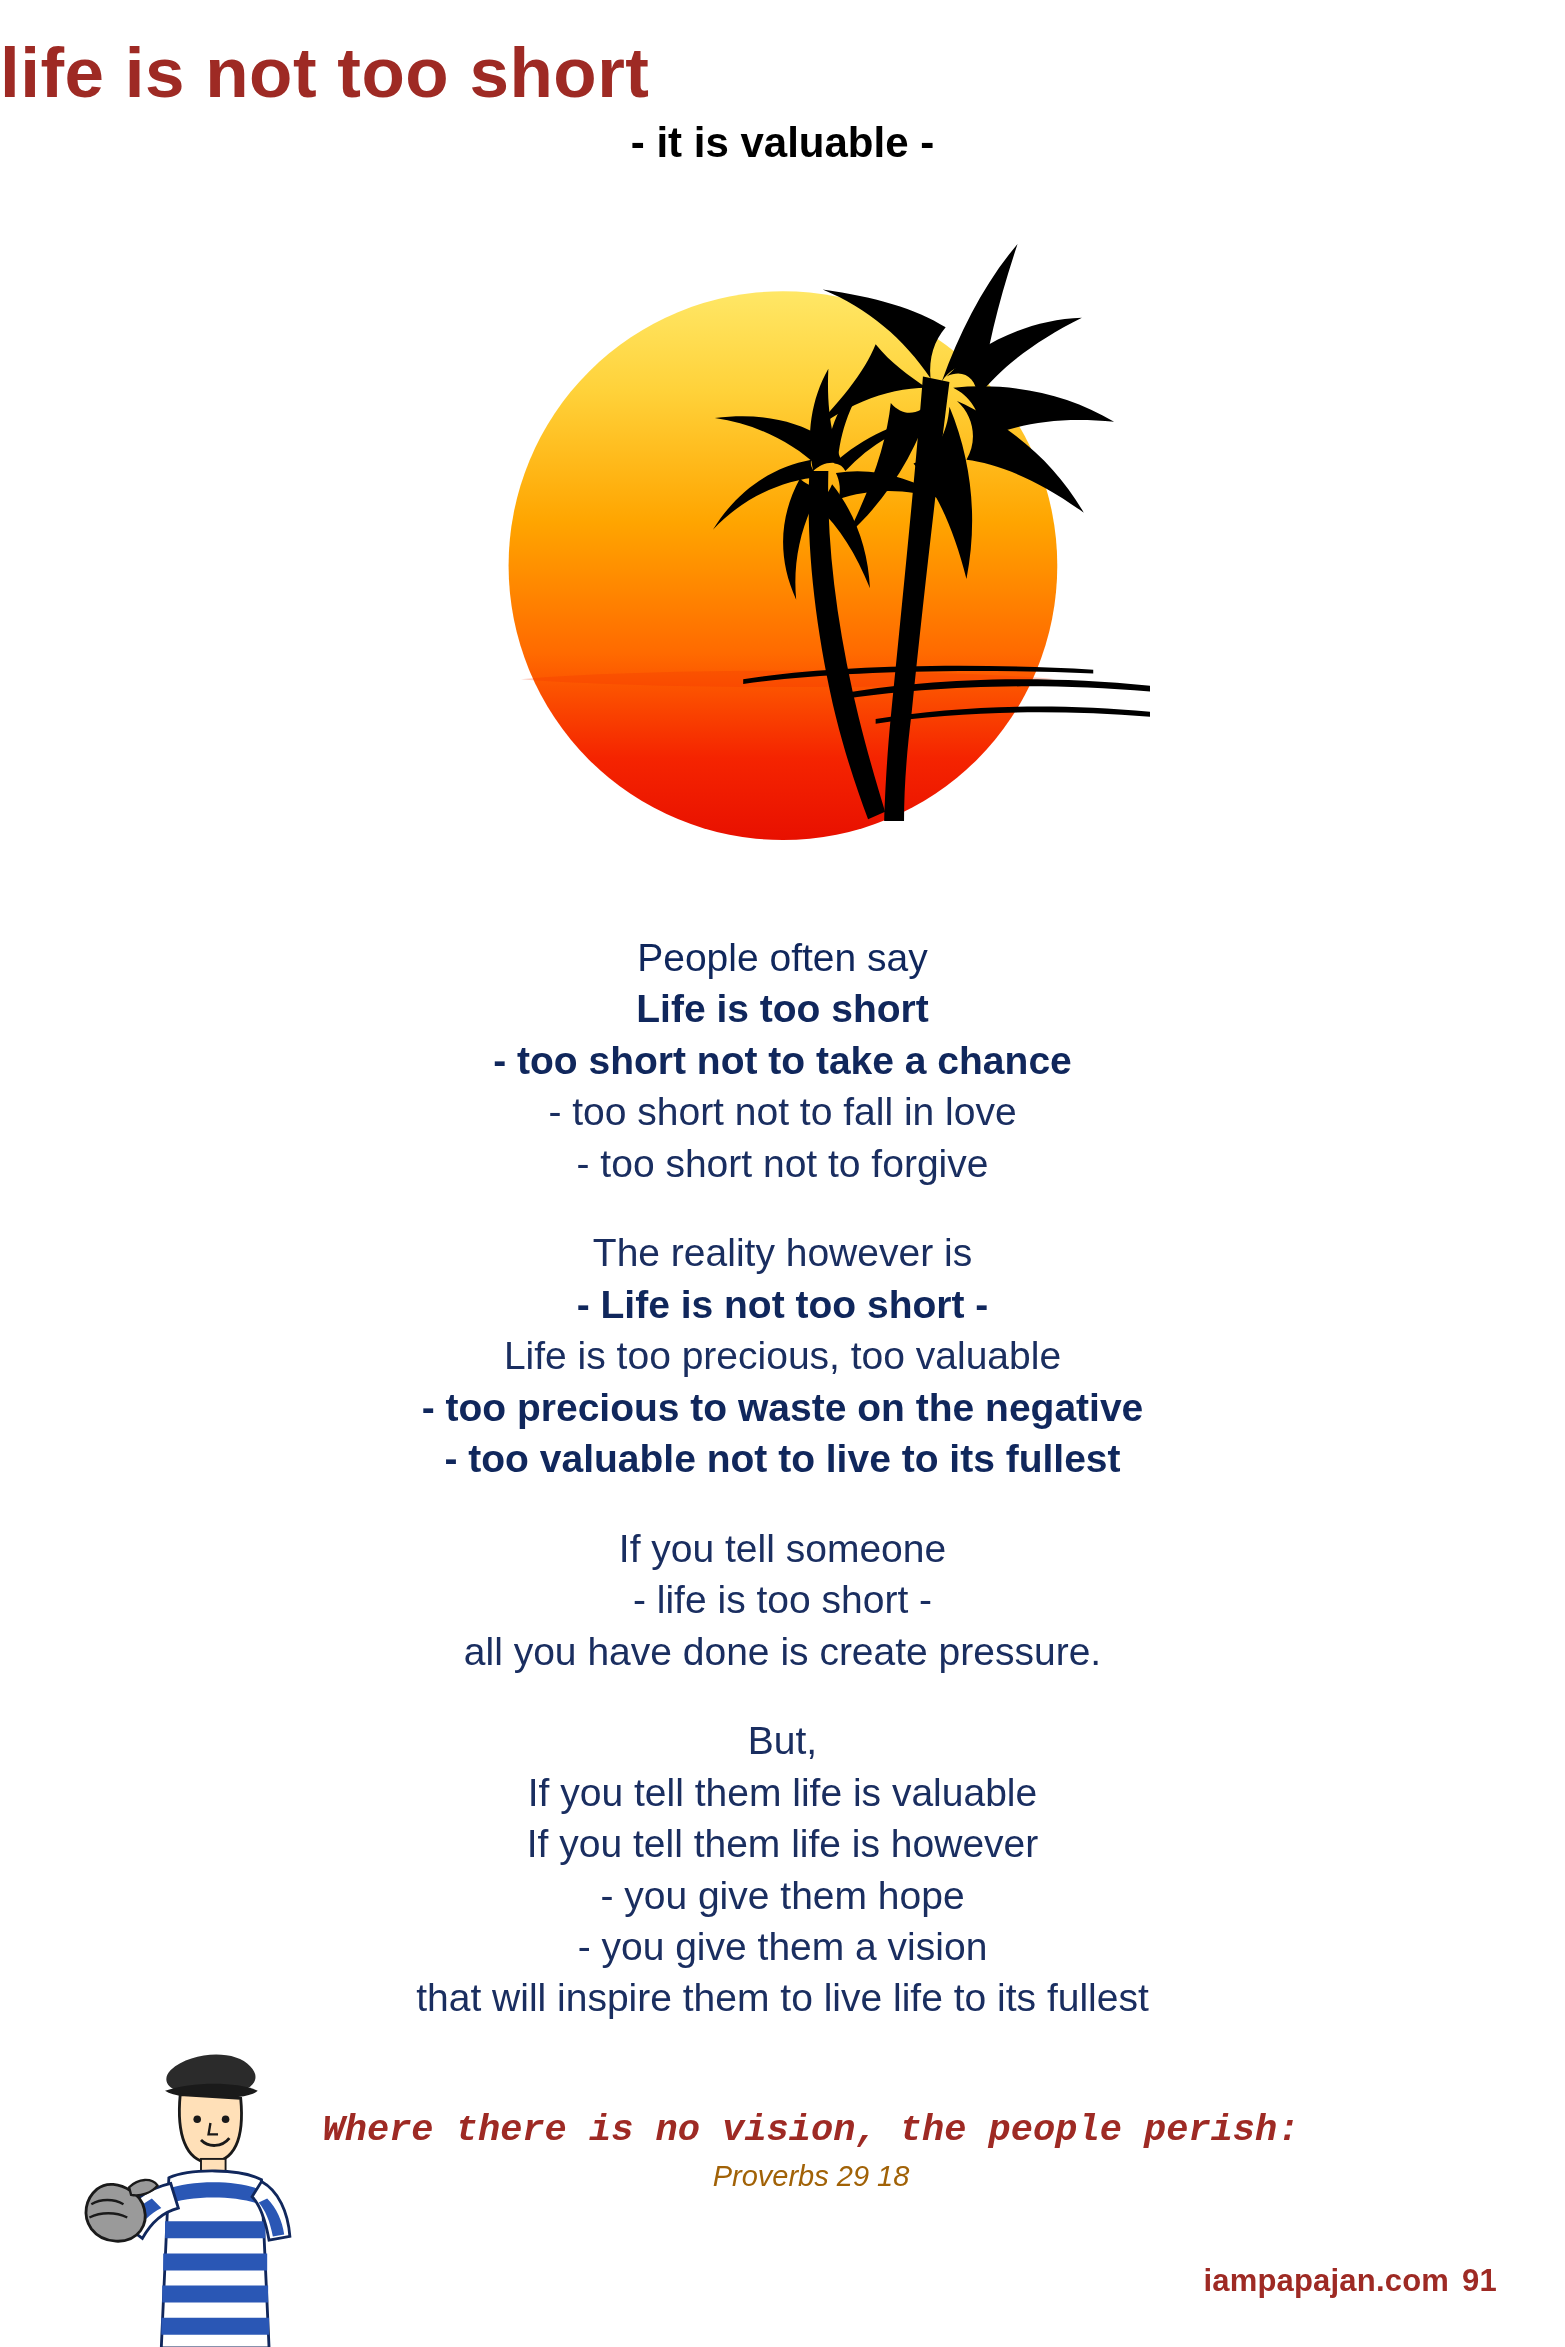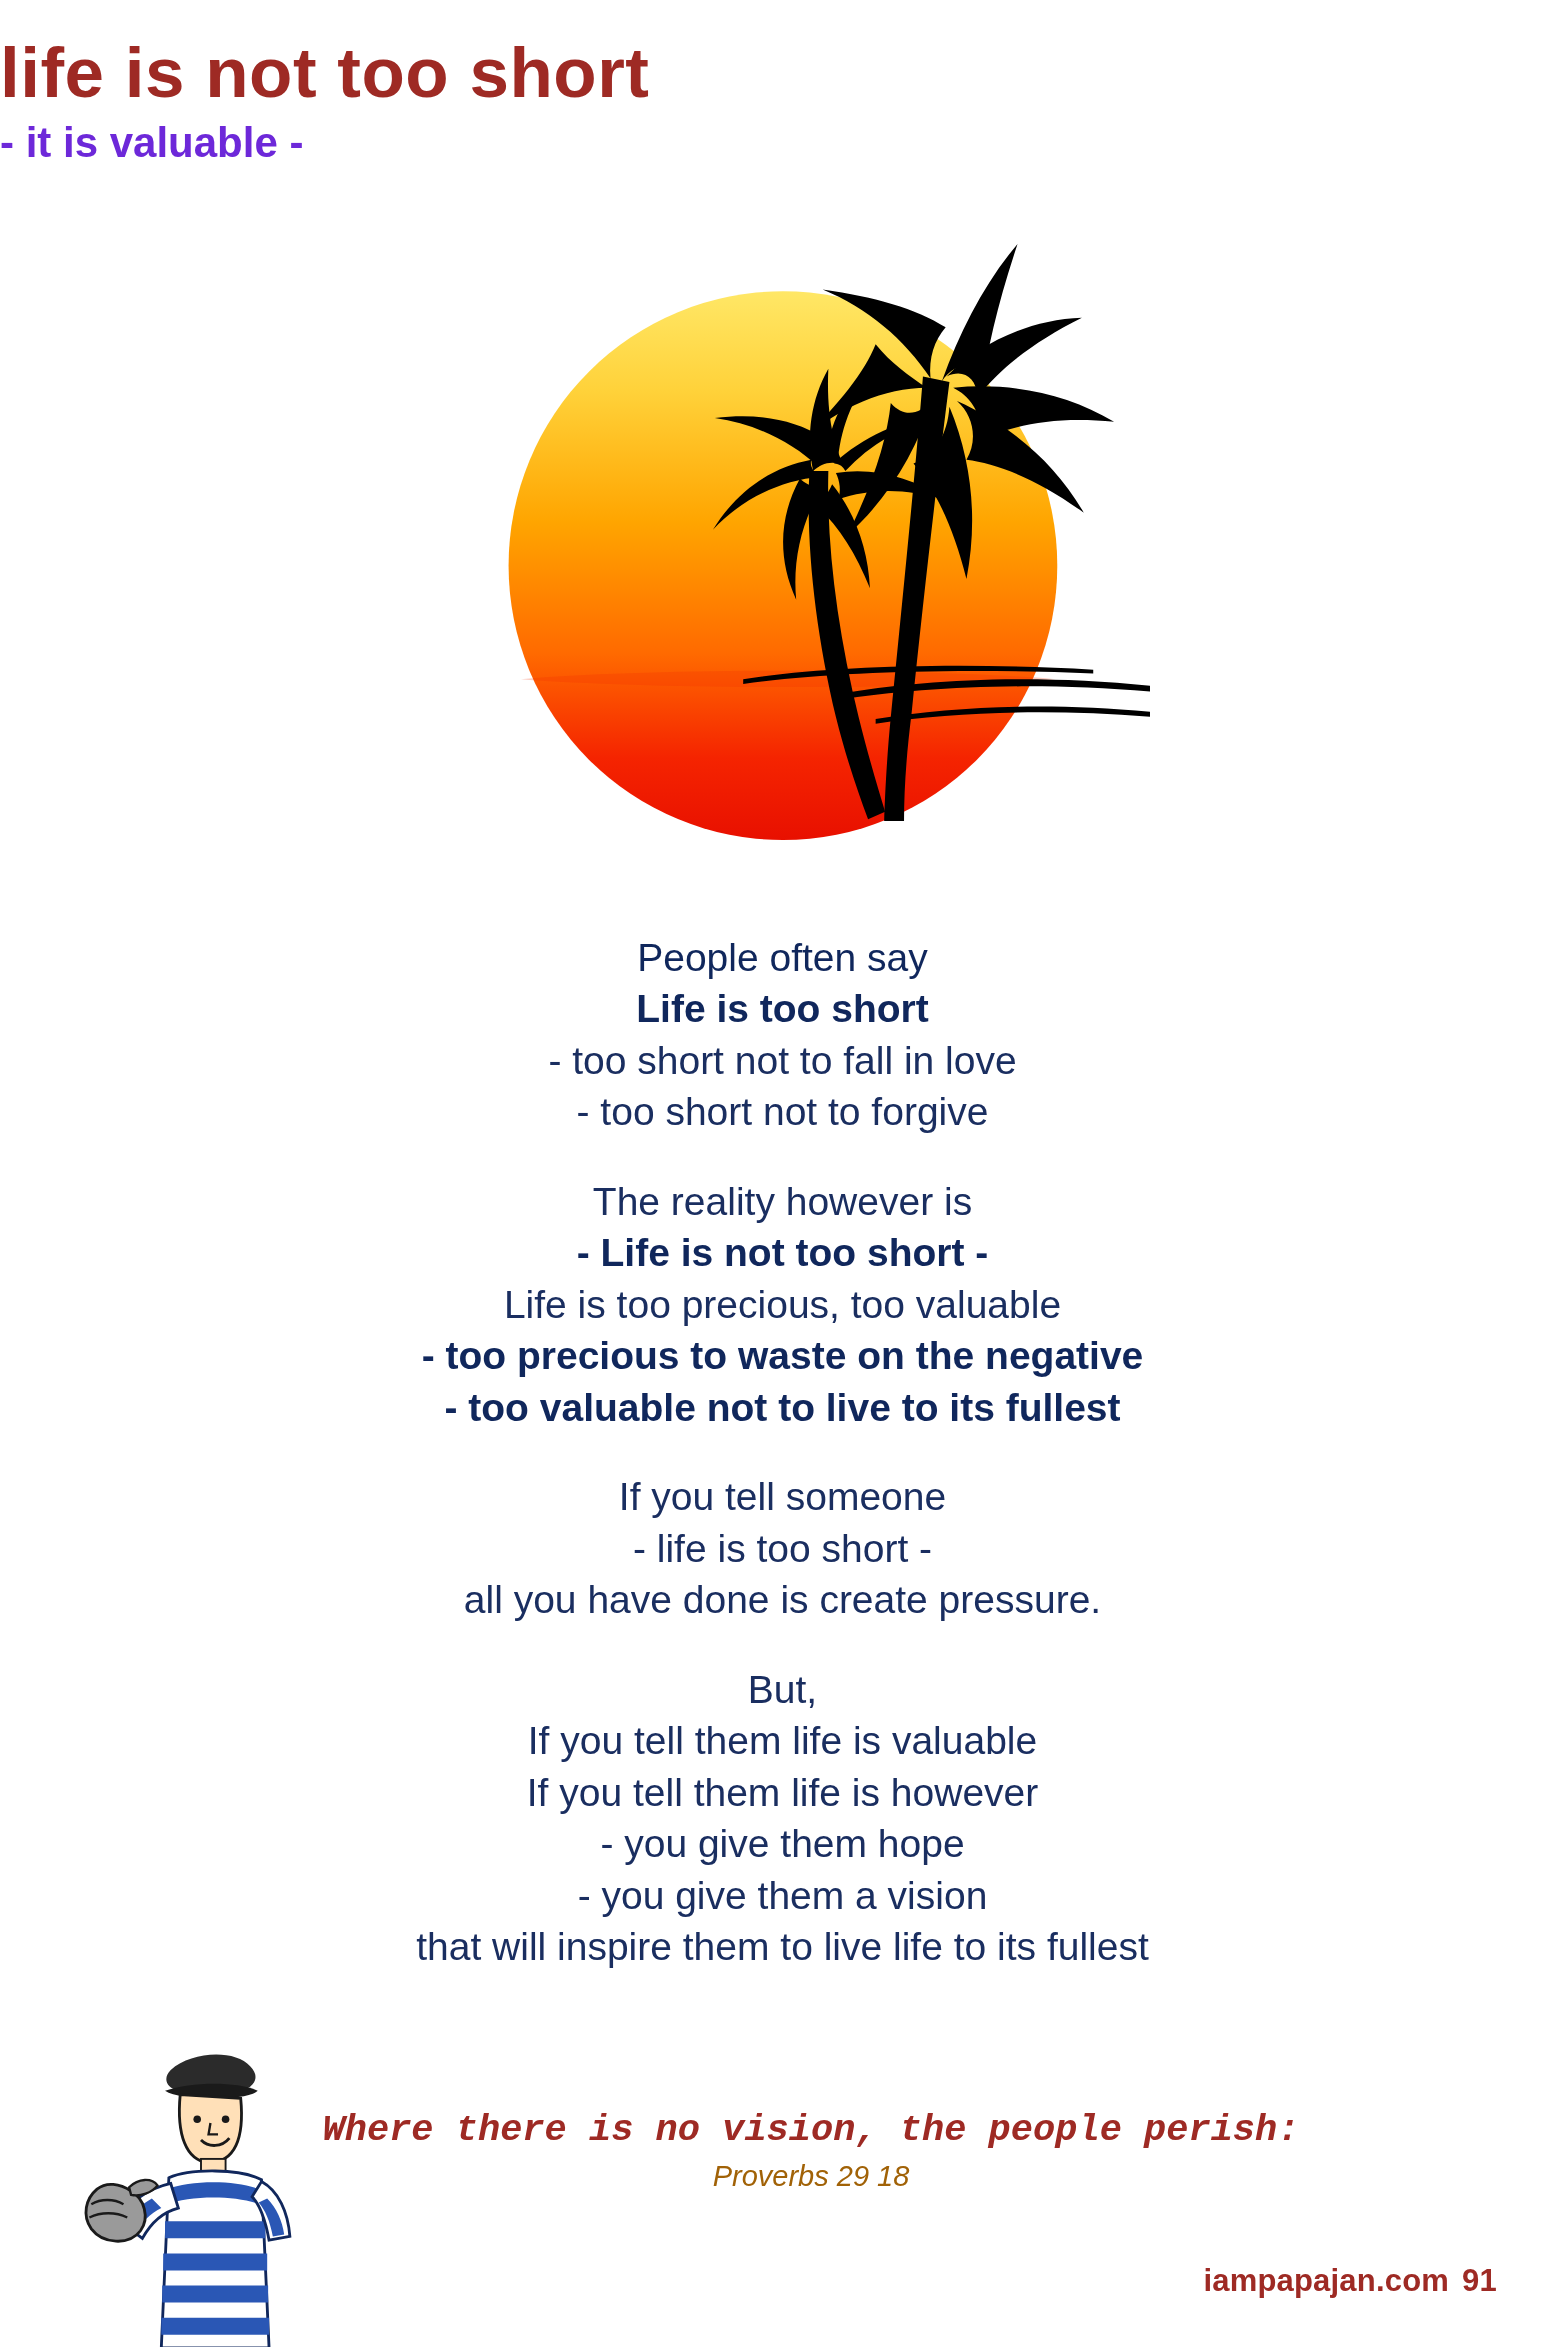--- a/index.html
+++ b/index.html
@@ -39,9 +39,10 @@
     top: 121px;
     left: 0;
     width: 1565px;
+    text-align: center;
     font-size: 42px;
     font-weight: bold;
-    color: #6d28d9;
+    color: #000000;
     line-height: 1.05;
   }
 

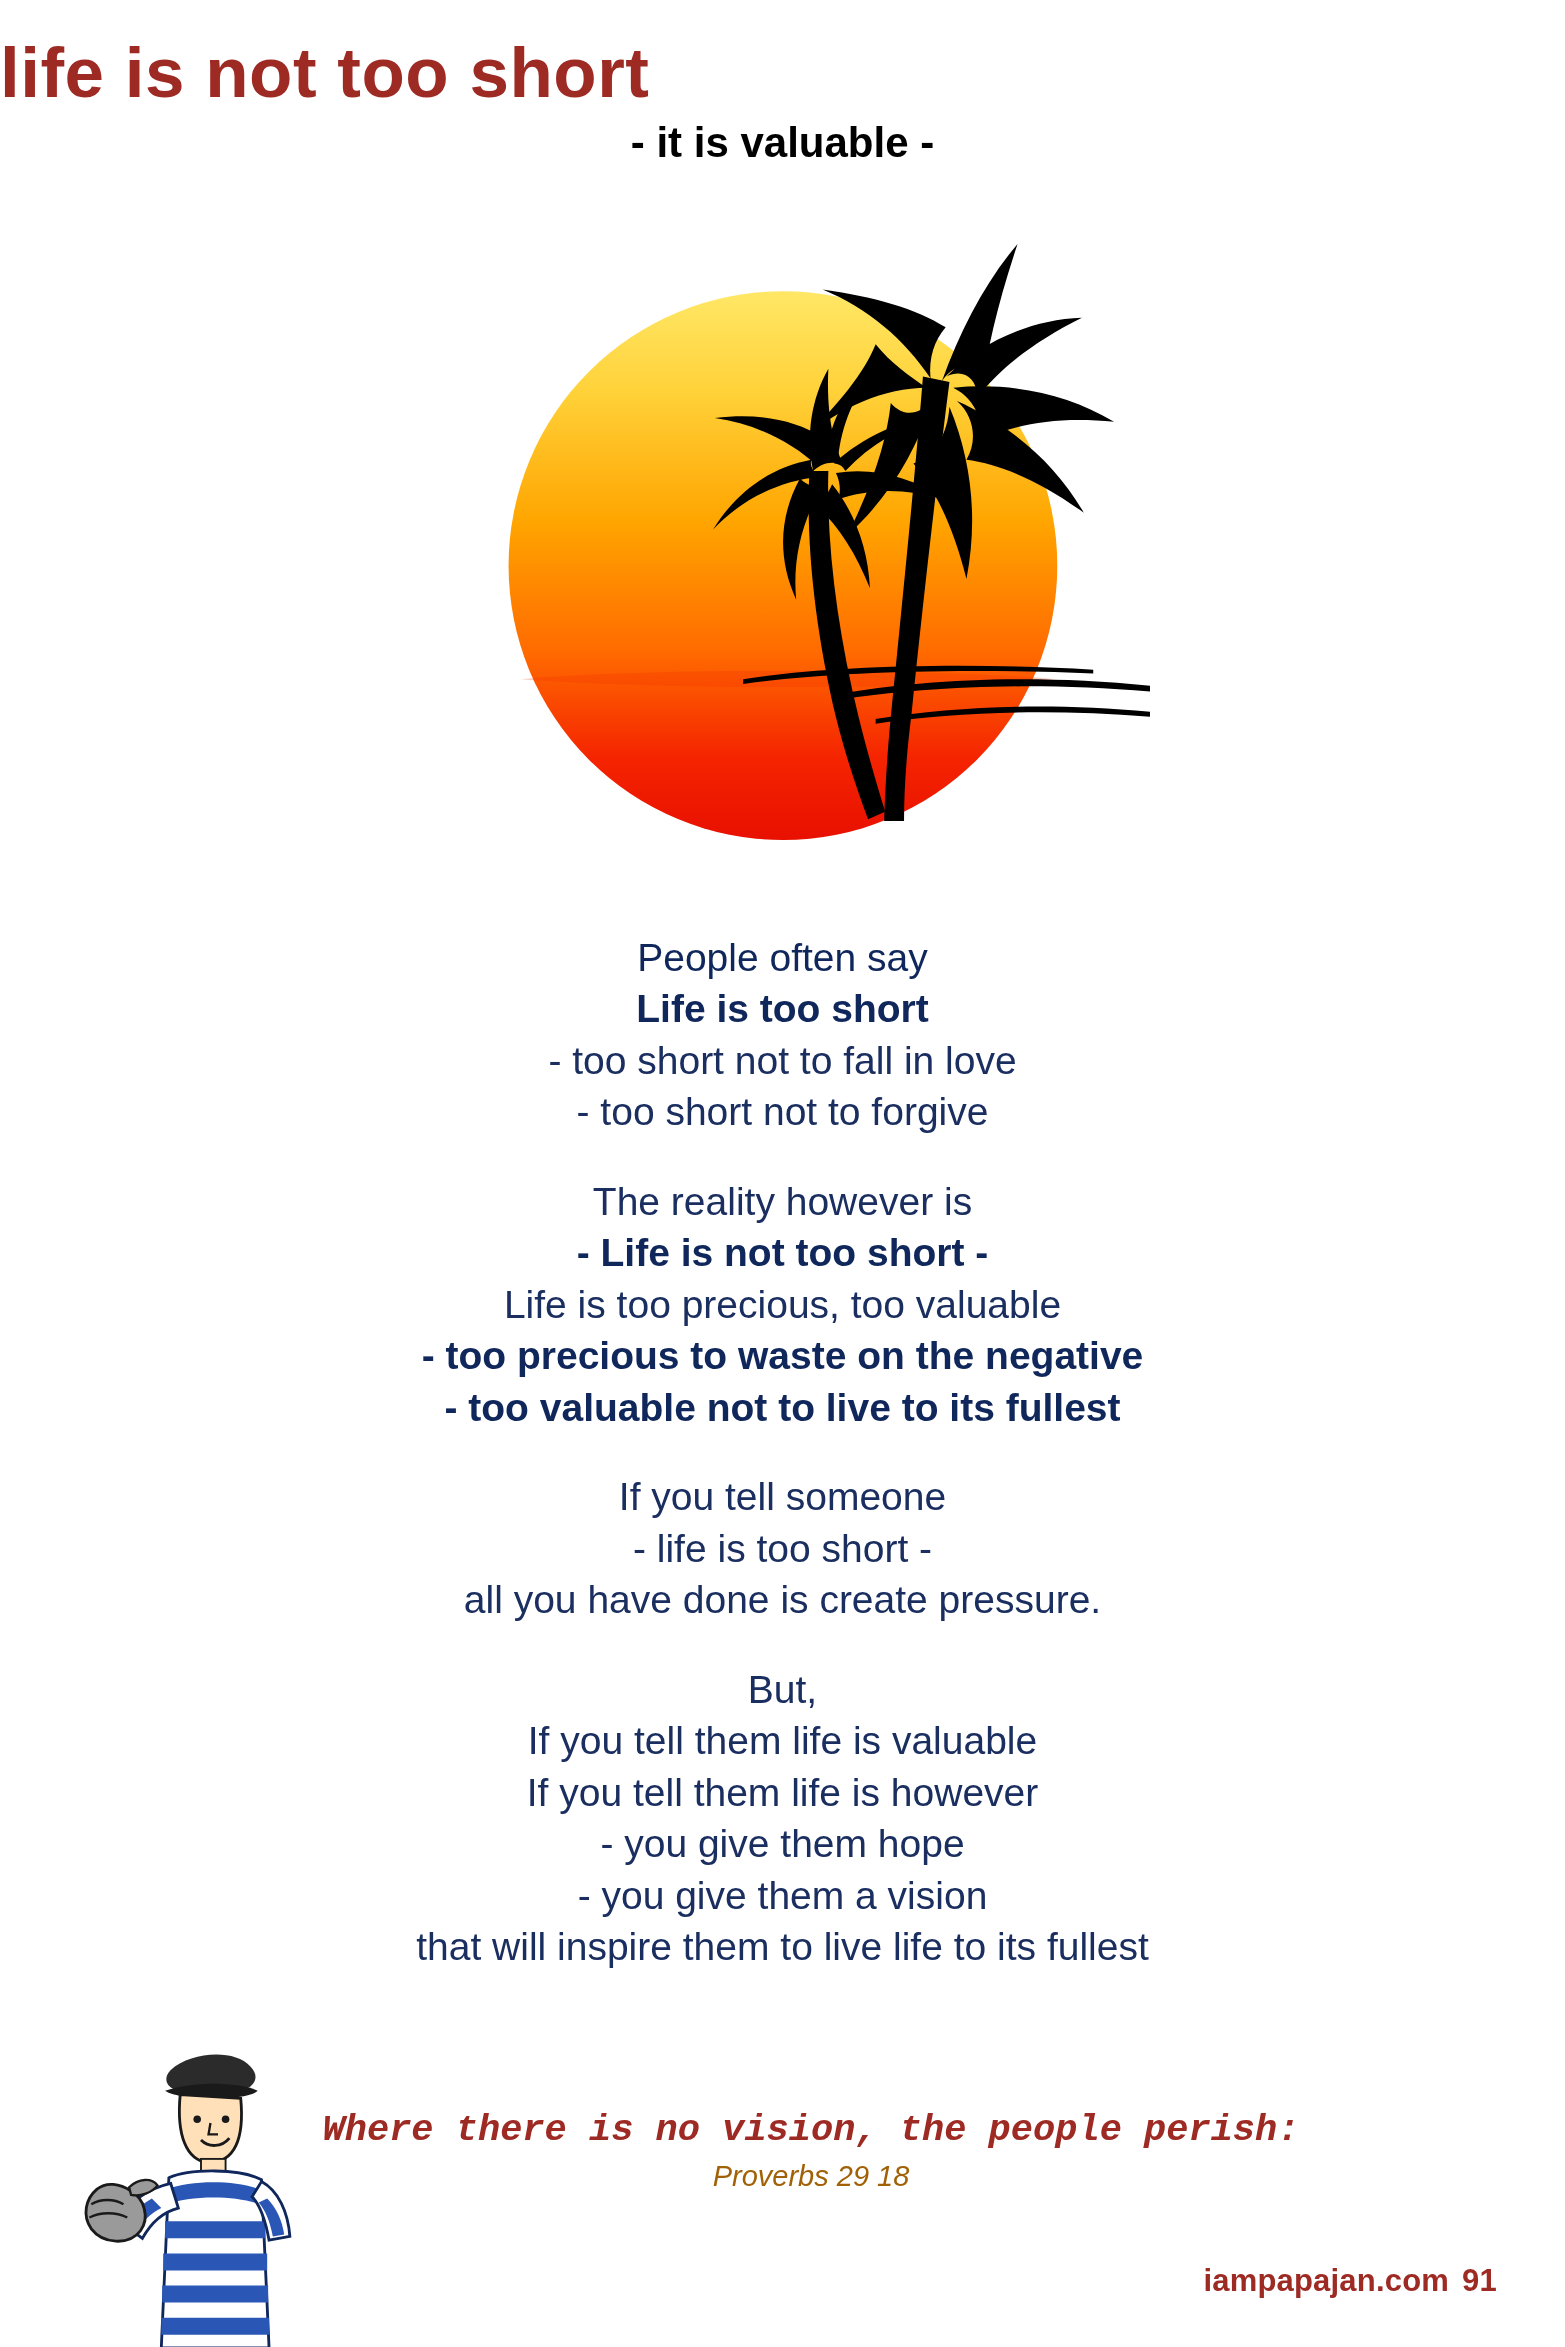--- a/index.html
+++ b/index.html
@@ -185,6 +185,7 @@
     <div class="stanza">
       <div class="line bold" style="font-weight:normal">People often say</div>
       <div class="line bold">Life is too short</div>
+      <div class="line bold">- too short not to take a chance</div>
       <div class="line">- too short not to fall in love</div>
       <div class="line">- too short not to forgive</div>
     </div>

